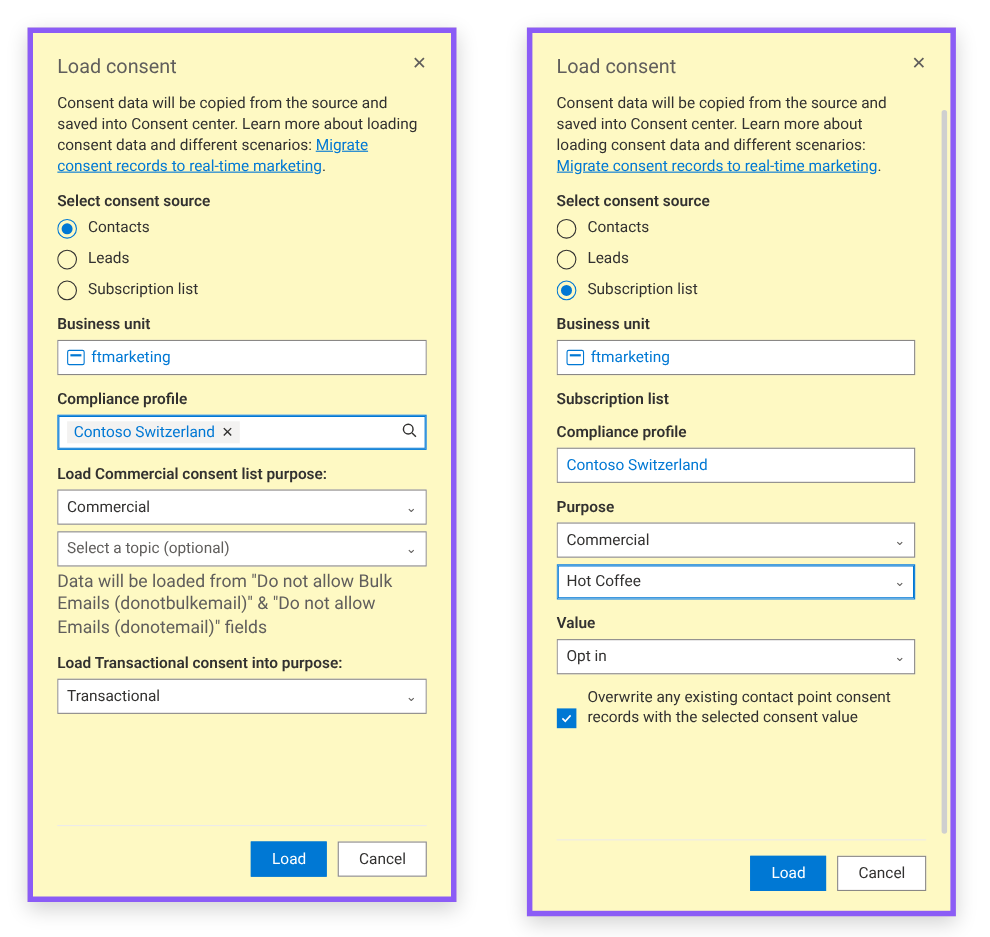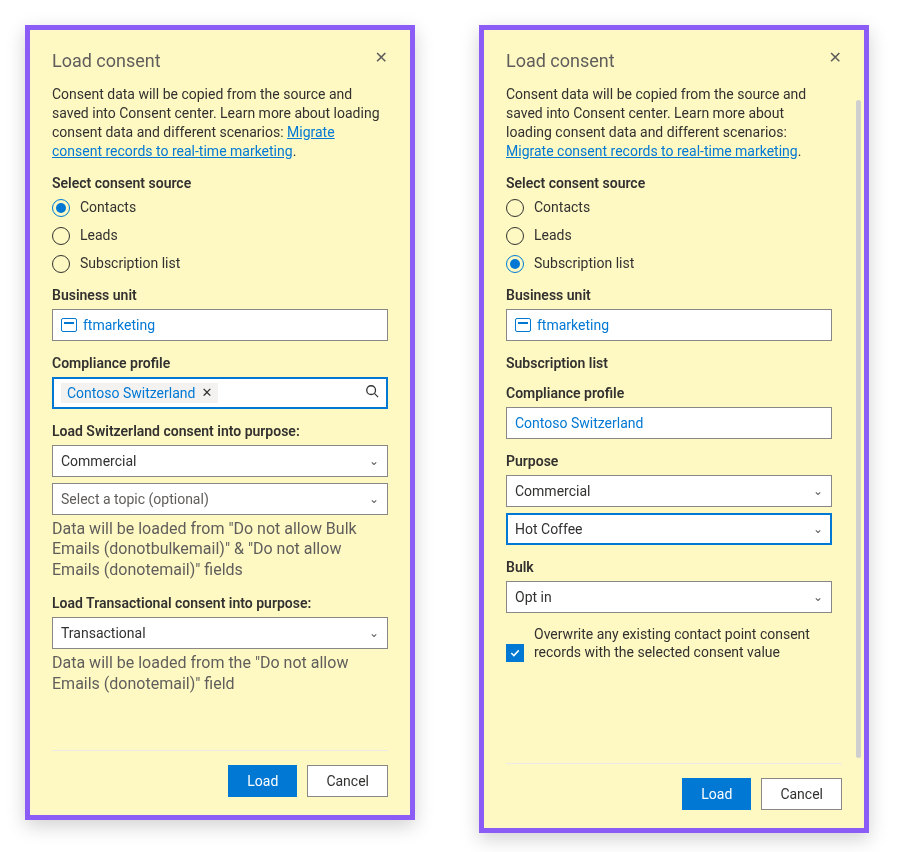--- a/index.html
+++ b/index.html
@@ -233,7 +233,7 @@
       </span>
     </div>
 
-    <div class="field-label">Load Switzerland consent into purpose:</div>
+    <div class="field-label">Load Commercial consent list purpose:</div>
     <div class="ctrl">
       <span>Commercial</span>
       <span class="chev">⌄</span>

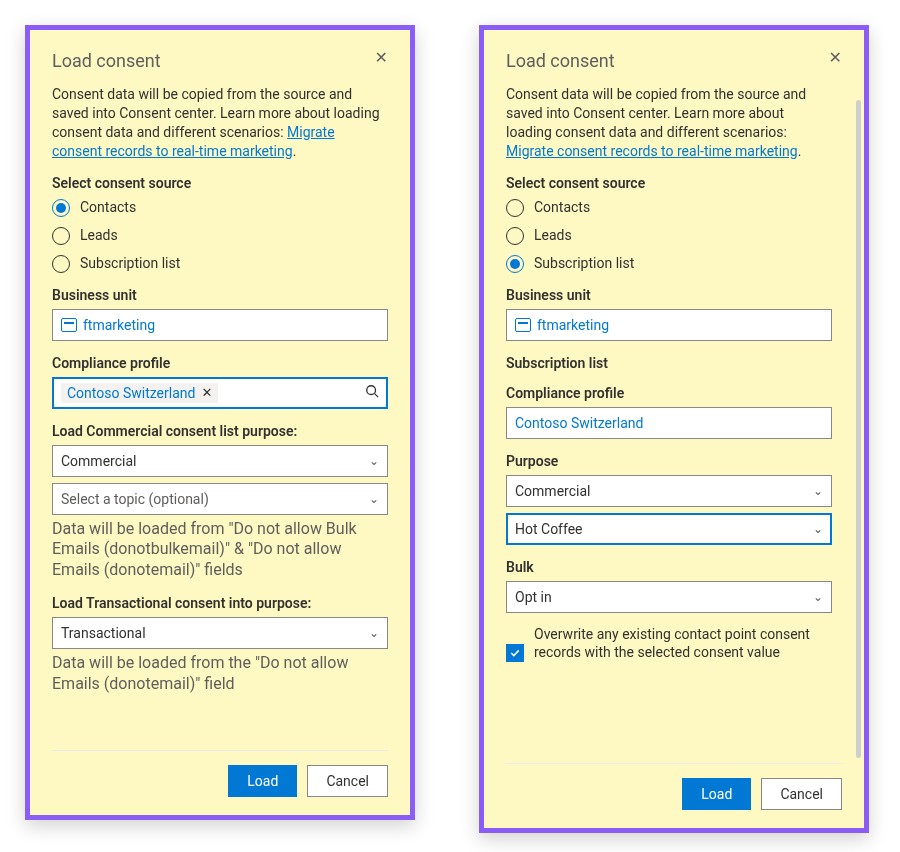--- a/index.html
+++ b/index.html
@@ -308,7 +308,7 @@
       <span class="chev">⌄</span>
     </div>
 
-    <div class="field-label">Bulk</div>
+    <div class="field-label">Value</div>
     <div class="ctrl">
       <span>Opt in</span>
       <span class="chev">⌄</span>

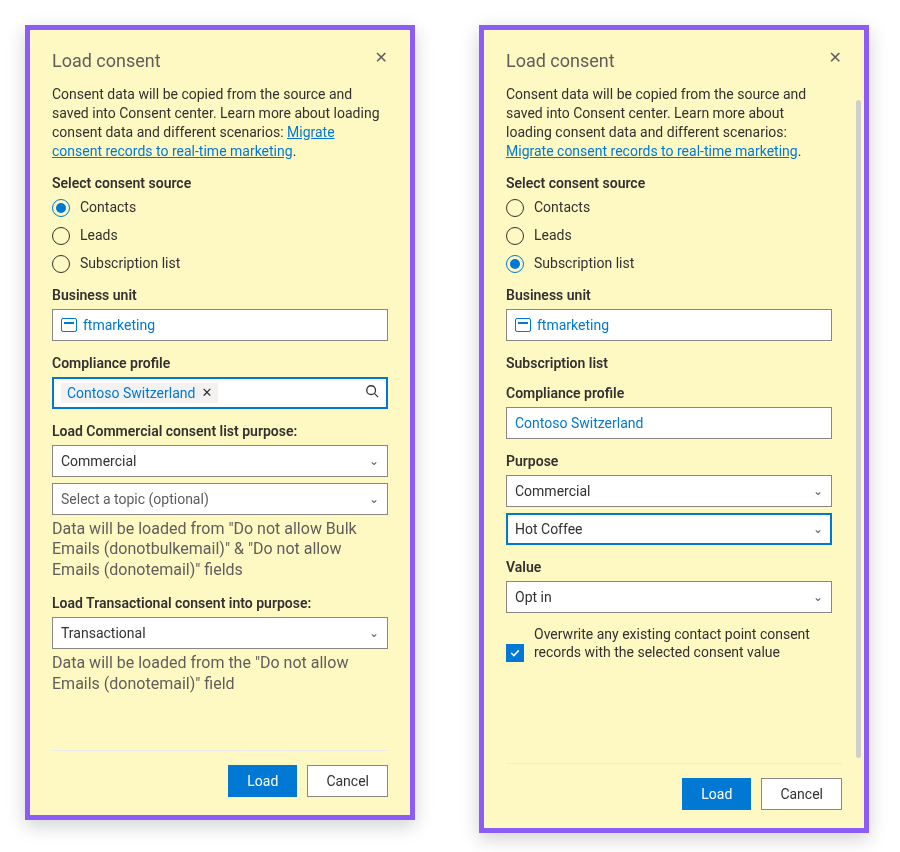--- a/index.html
+++ b/index.html
@@ -249,7 +249,6 @@
       <span>Transactional</span>
       <span class="chev">⌄</span>
     </div>
-    <div class="helper">Data will be loaded from the "Do not allow Emails (donotemail)" field</div>
   </div>
 
   <div class="footer">

